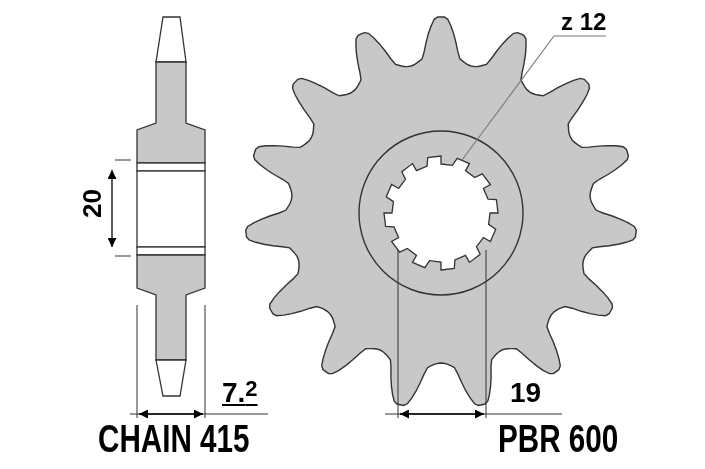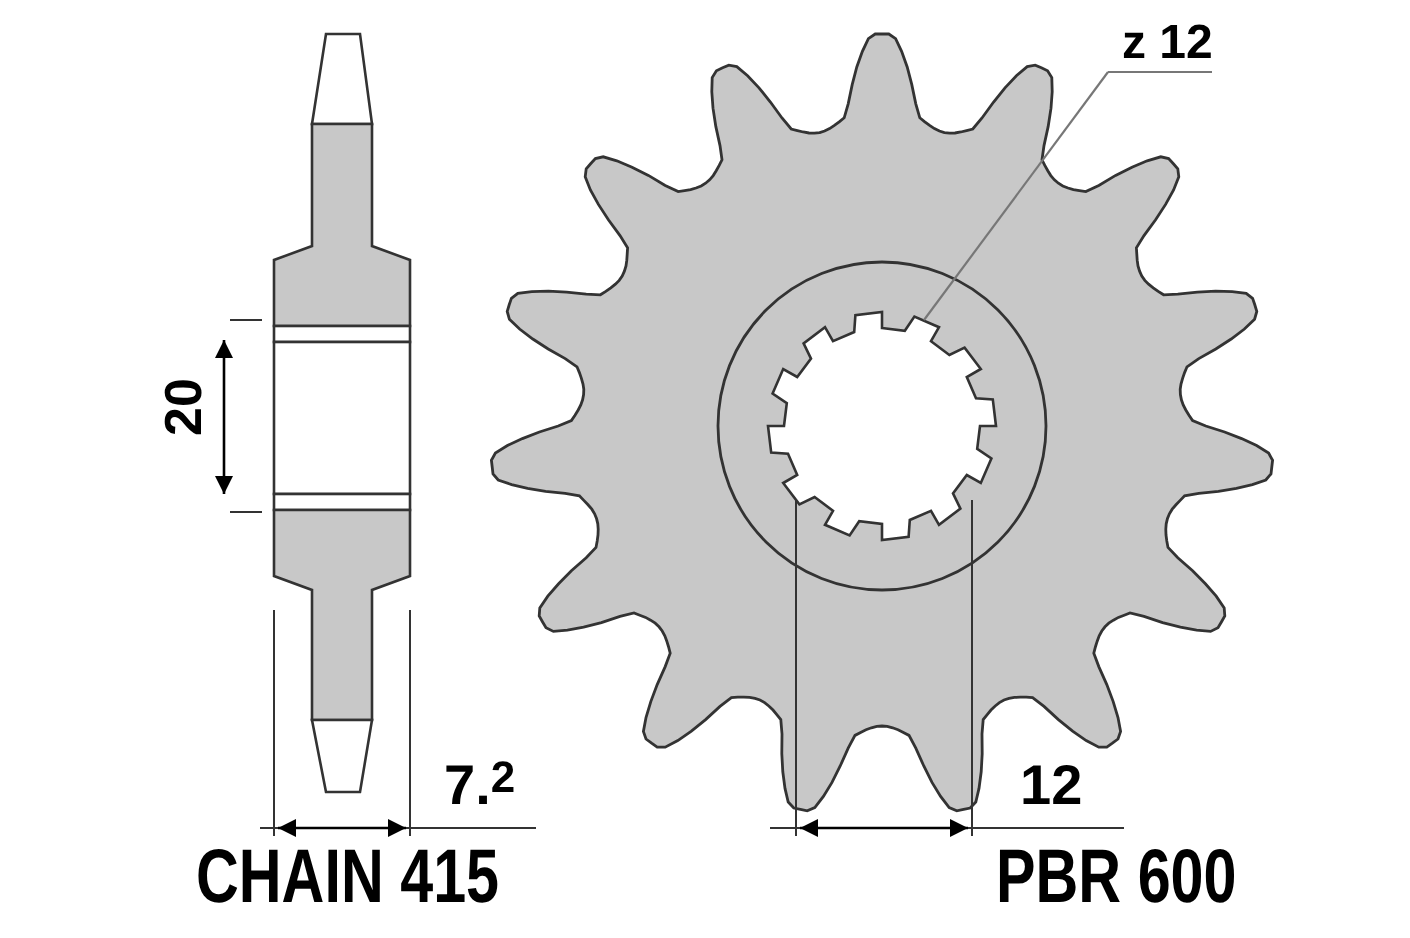--- a/index.html
+++ b/index.html
@@ -10,7 +10,7 @@
   .condensed { transform-origin: left top; }
   #chain-label { left: 98px; top: 418px; font-size: 38px; transform: scaleX(0.78); }
   #pbr-label { left: 498px; top: 418px; font-size: 38px; transform: scaleX(0.78); }
-  #dim-72 { left: 222px; top: 377px; font-size: 28px; }
+  #dim-72 { left: 222px; top: 377px; font-size: 28px; text-decoration: underline; }
   #dim-72 sup { font-size: 22px; position: relative; top: -6px; vertical-align: baseline; }
   #dim-17 { left: 510px; top: 377px; font-size: 28px; }
   #z-label { left: 561px; top: 8px; font-size: 24px; text-align: right; }

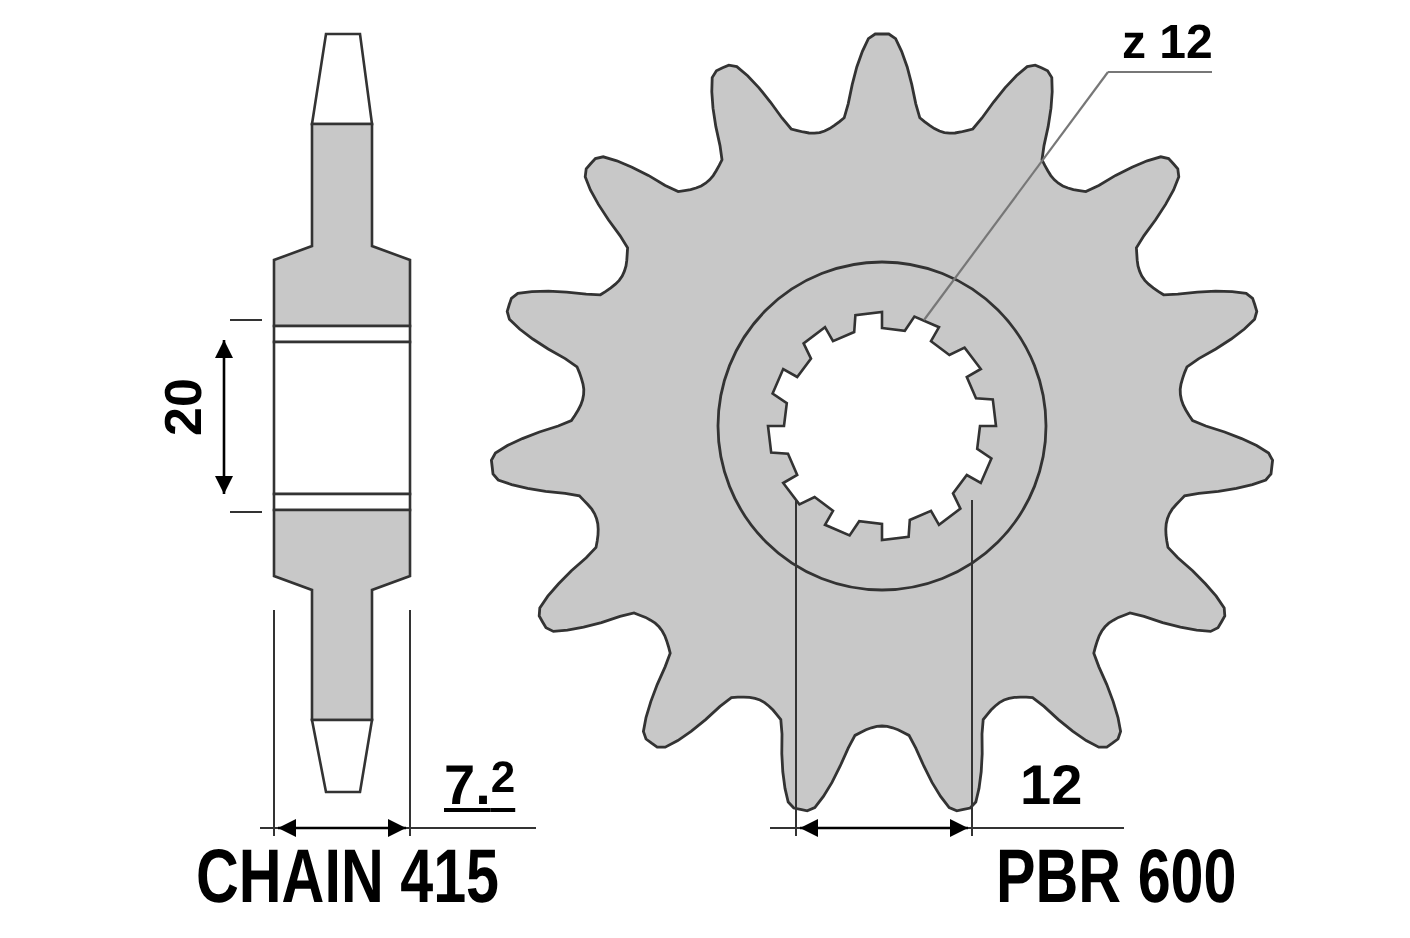--- a/index.html
+++ b/index.html
@@ -68,7 +68,7 @@
 <div class="lbl" id="z-label">z 12</div>
 <div class="lbl" id="dim-20">20</div>
 <div class="lbl" id="dim-72"><span>7.</span><sup>2</sup></div>
-<div class="lbl" id="dim-17">12</div>
+<div class="lbl" id="dim-17">19</div>
 <div class="lbl condensed" id="chain-label">CHAIN 415</div>
 <div class="lbl condensed" id="pbr-label">PBR 600</div>
 

